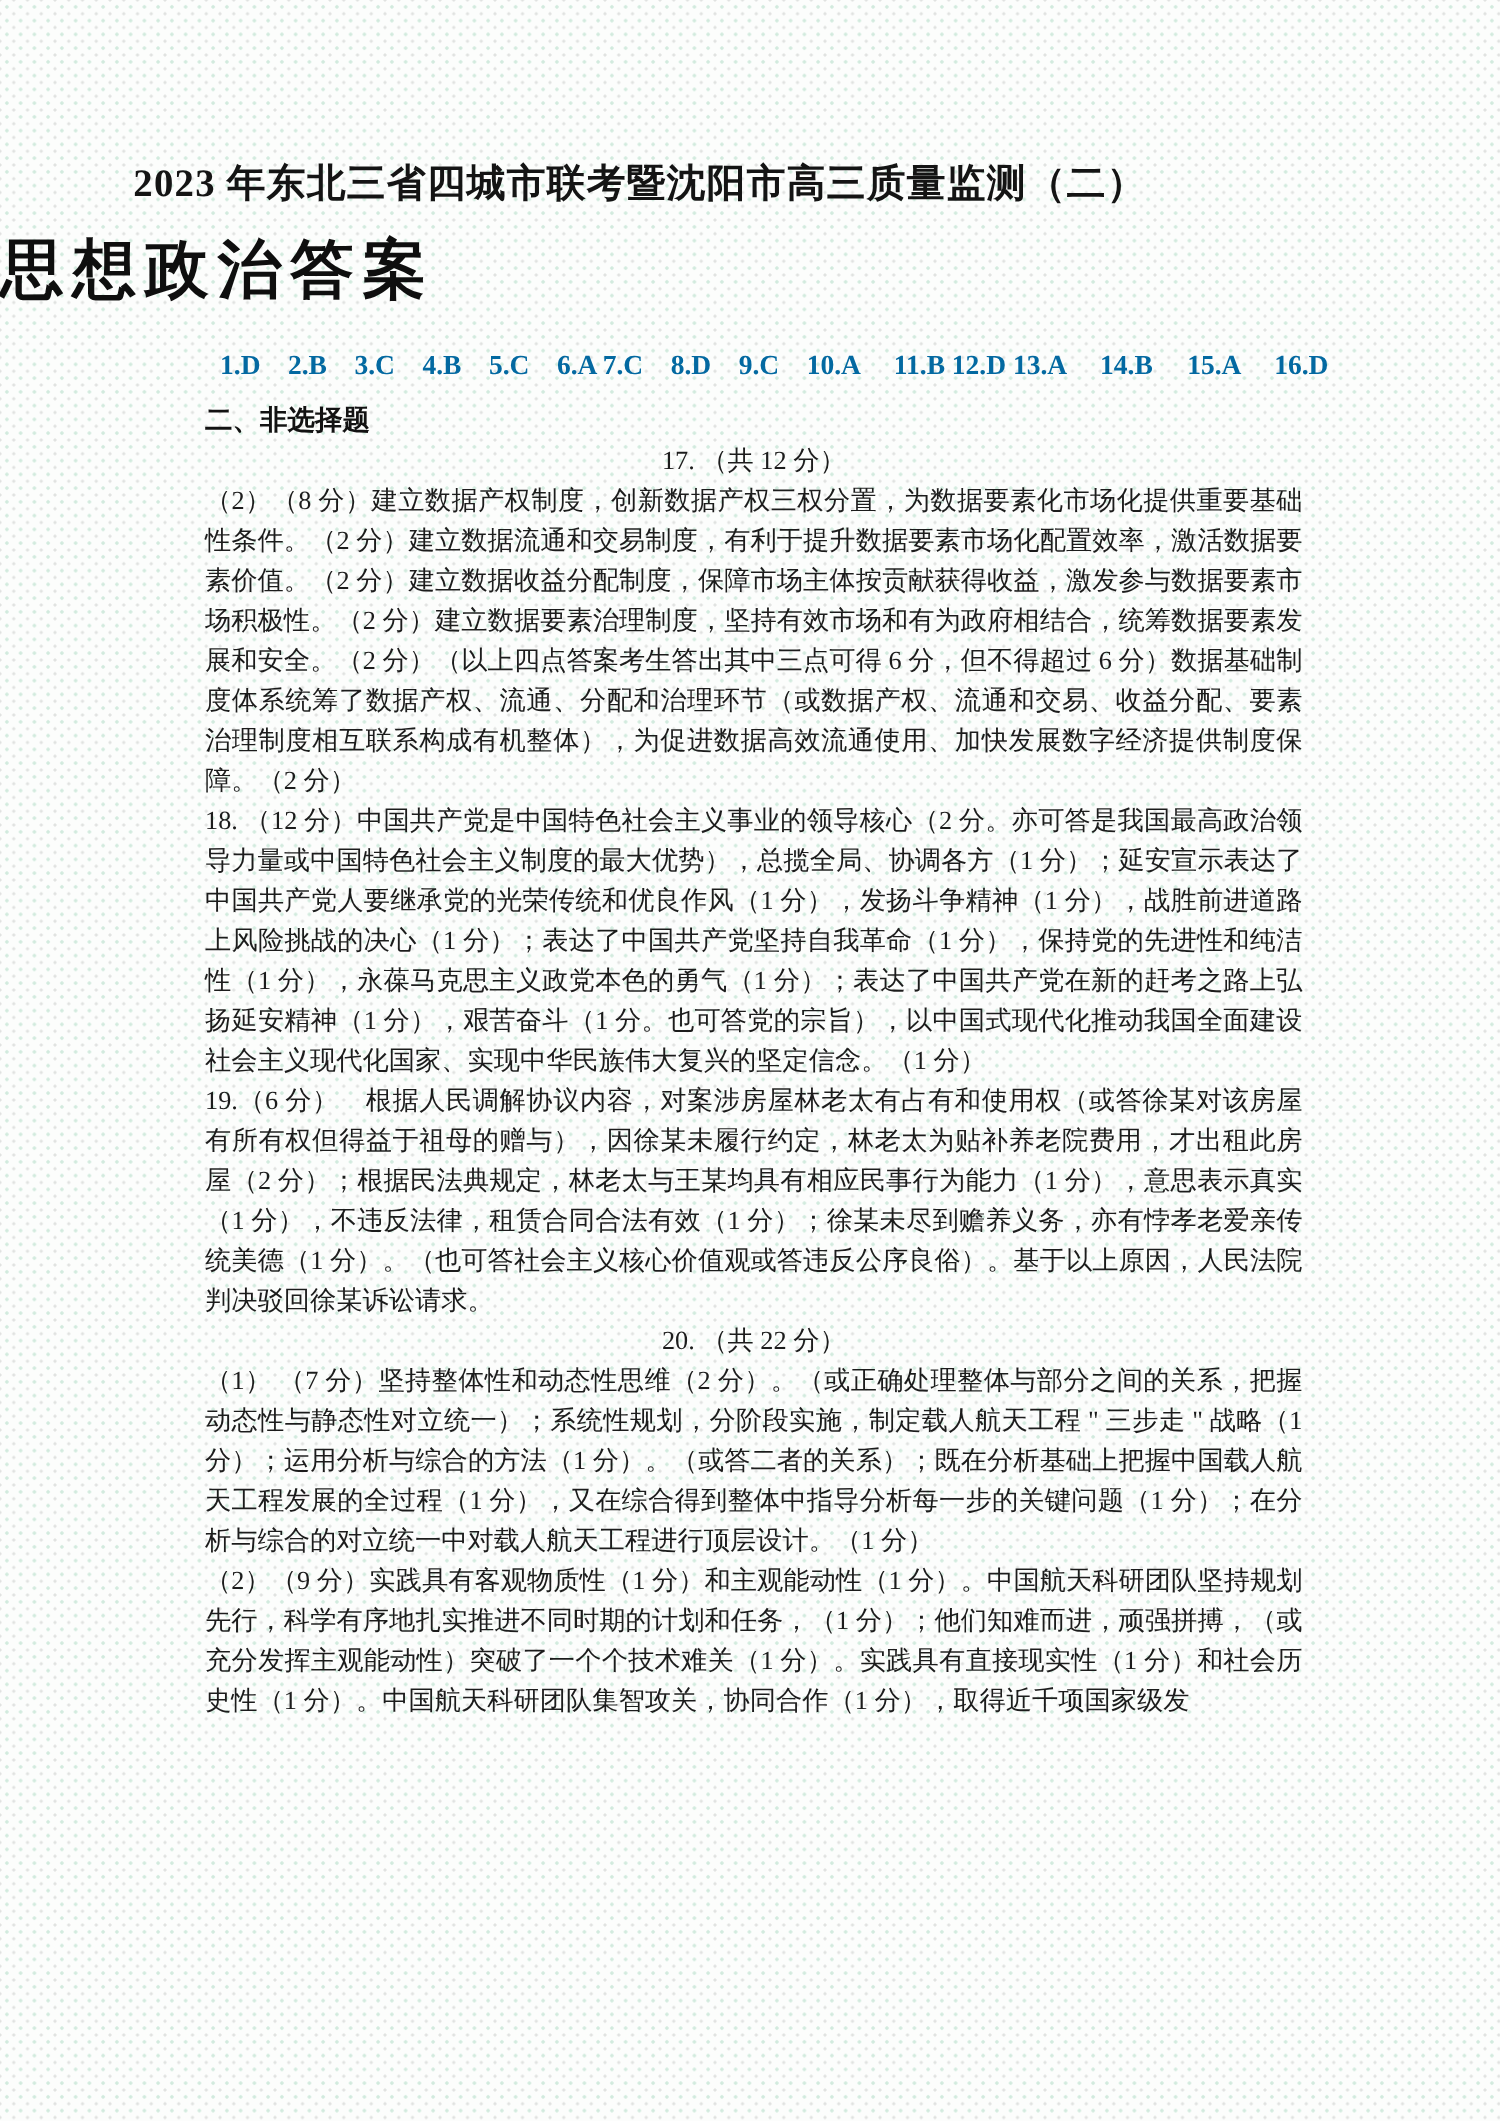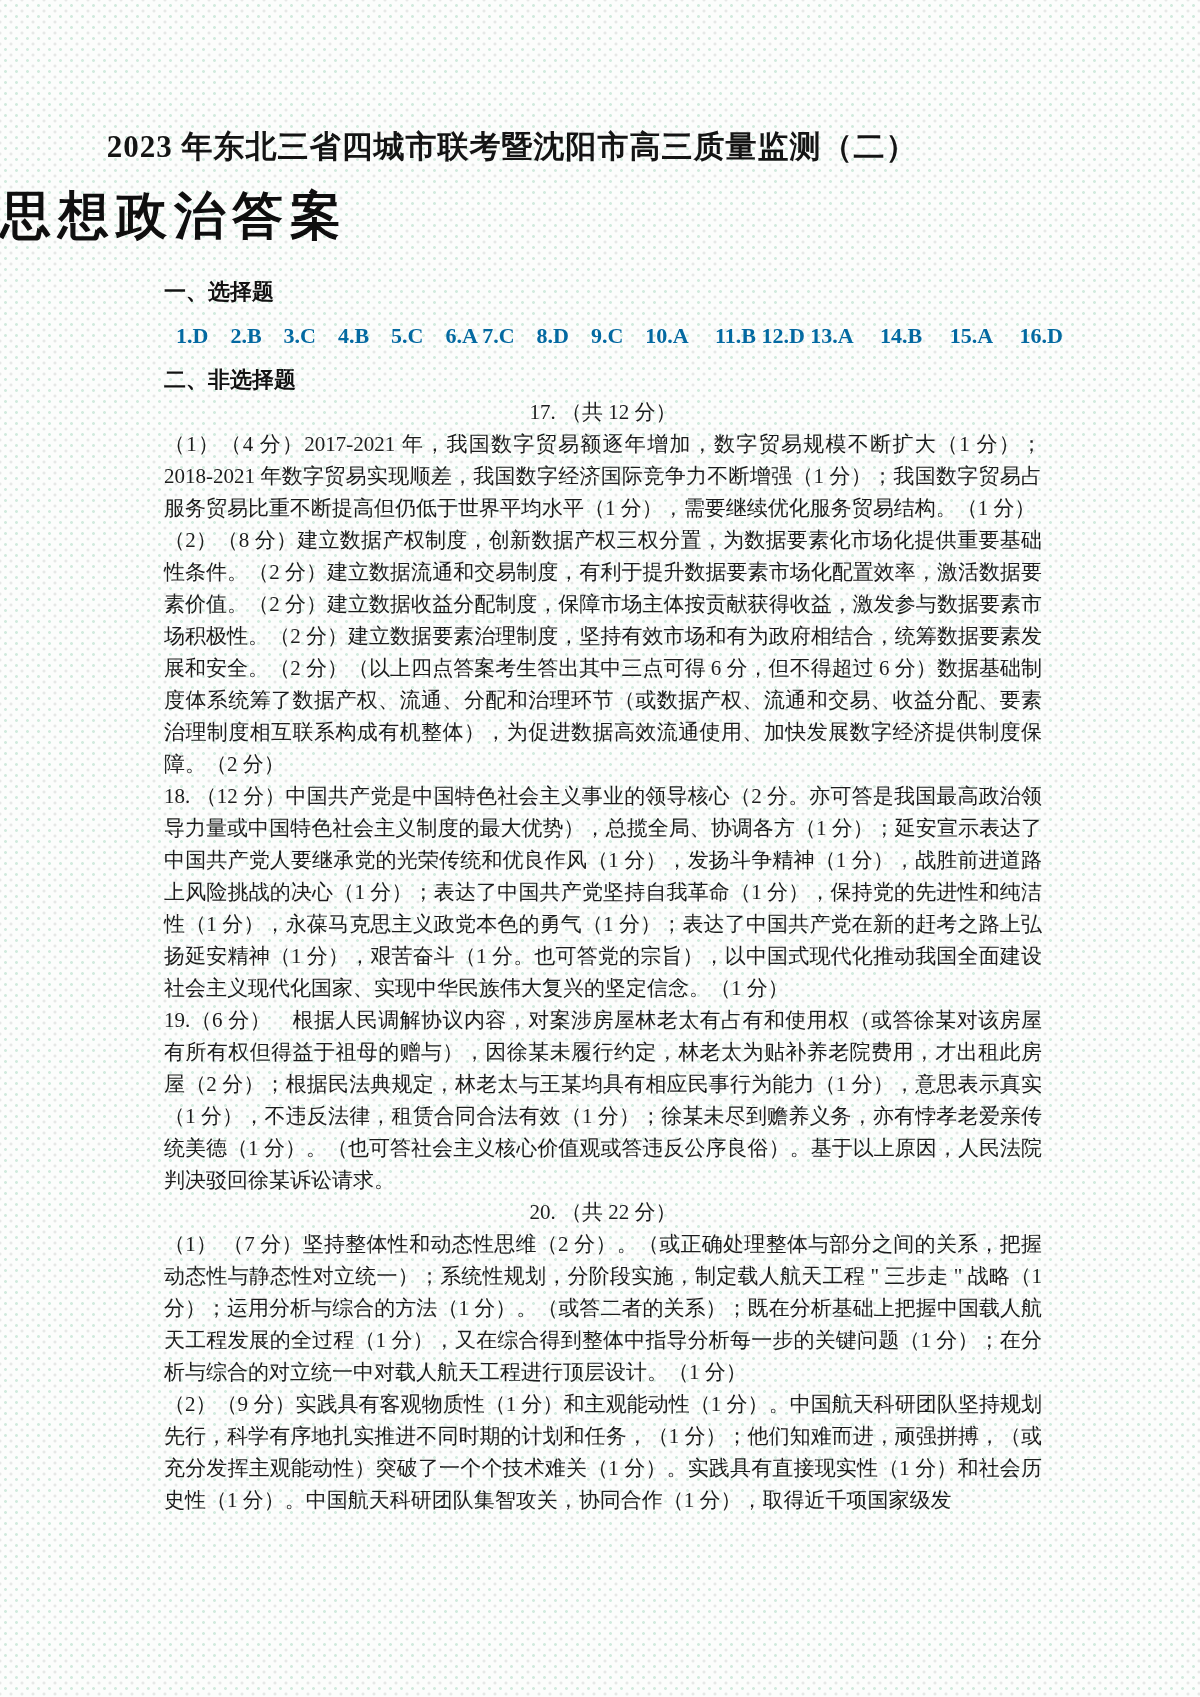--- a/index.html
+++ b/index.html
@@ -89,7 +89,6 @@
 
   <div class="content">
 
-    <p class="sec-heading">一、选择题</p>
 
     <p class="answers-line">1.D    2.B    3.C    4.B    5.C    6.A 7.C    8.D    9.C    10.A     11.B 12.D 13.A     14.B     15.A     16.D</p>
 

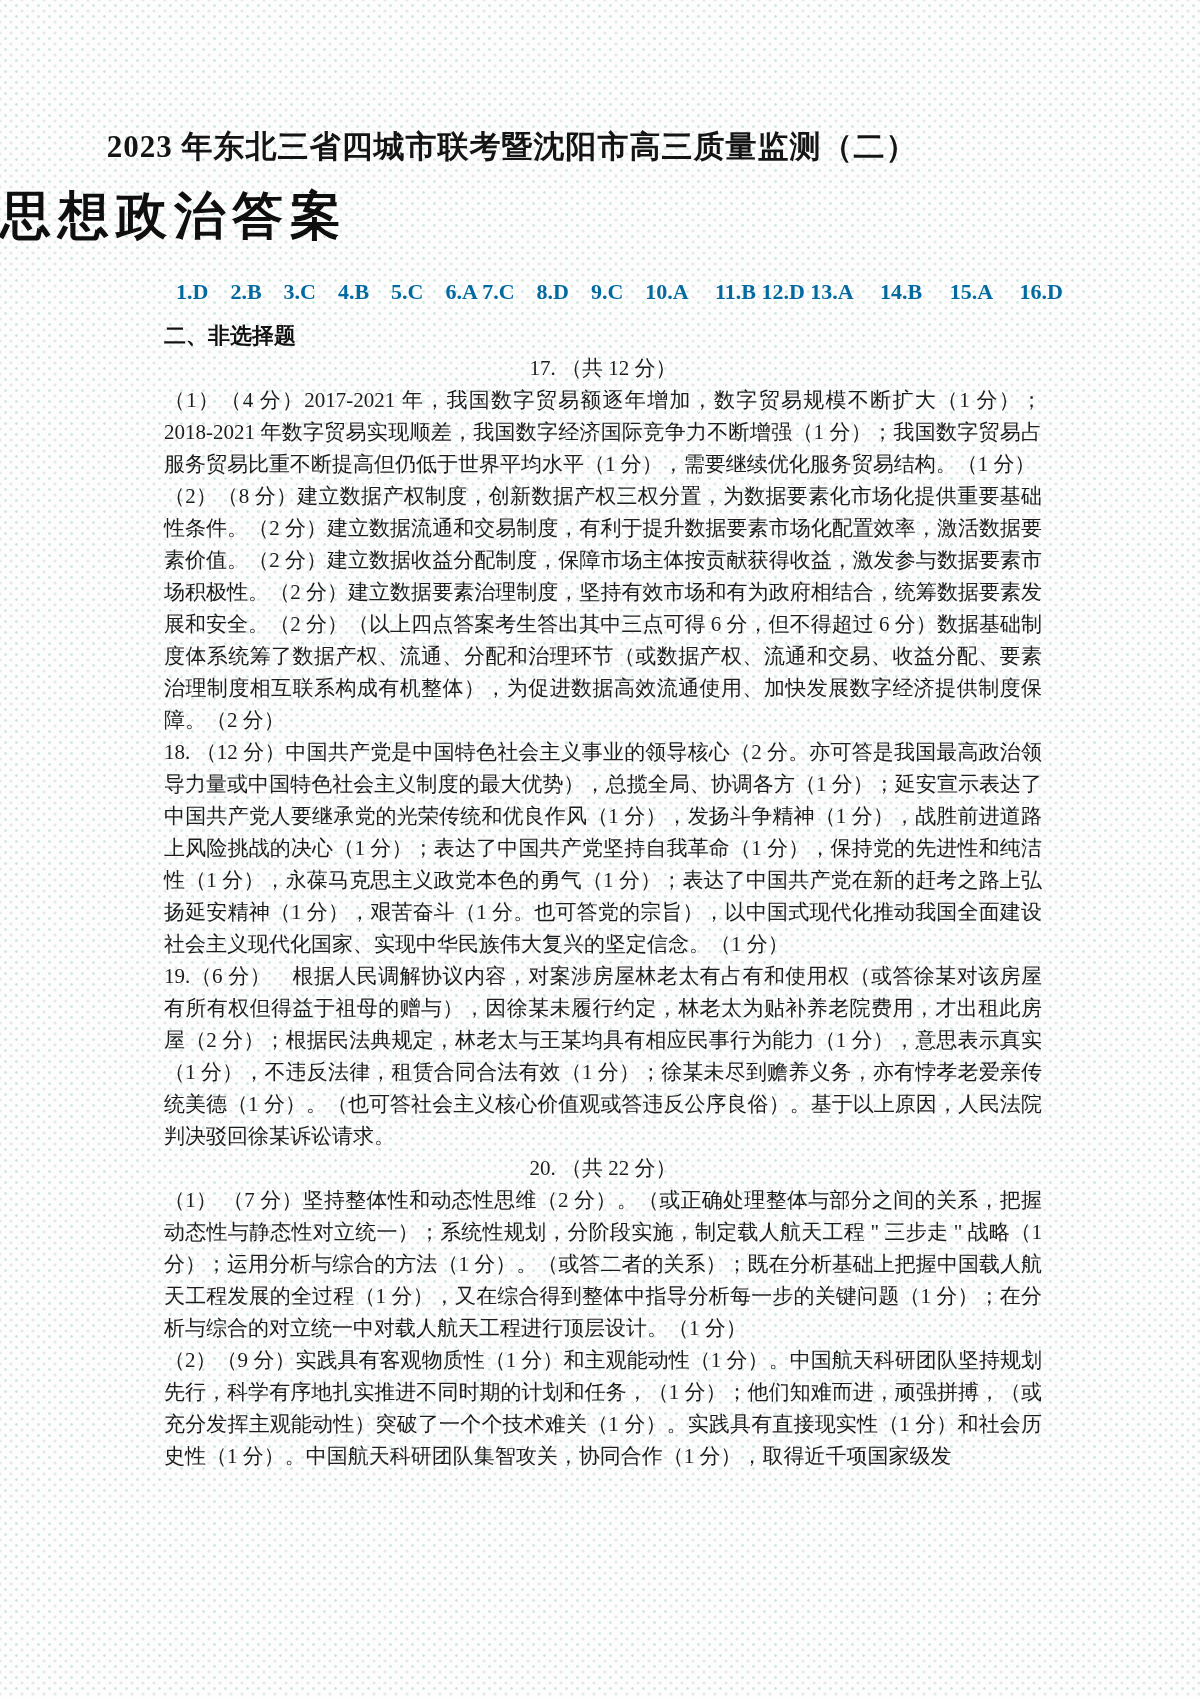--- a/index.html
+++ b/index.html
@@ -96,7 +96,6 @@
 
     <p class="para q-head">17. （共 12 分）</p>
 
-    <p class="para">（1）（4 分）2017-2021 年，我国数字贸易额逐年增加，数字贸易规模不断扩大（1 分）；2018-2021 年数字贸易实现顺差，我国数字经济国际竞争力不断增强（1 分）；我国数字贸易占服务贸易比重不断提高但仍低于世界平均水平（1 分），需要继续优化服务贸易结构。（1 分）</p>
 
     <p class="para">（2）（8 分）建立数据产权制度，创新数据产权三权分置，为数据要素化市场化提供重要基础性条件。（2 分）建立数据流通和交易制度，有利于提升数据要素市场化配置效率，激活数据要素价值。（2 分）建立数据收益分配制度，保障市场主体按贡献获得收益，激发参与数据要素市场积极性。（2 分）建立数据要素治理制度，坚持有效市场和有为政府相结合，统筹数据要素发展和安全。（2 分）（以上四点答案考生答出其中三点可得 6 分，但不得超过 6 分）数据基础制度体系统筹了数据产权、流通、分配和治理环节（或数据产权、流通和交易、收益分配、要素治理制度相互联系构成有机整体），为促进数据高效流通使用、加快发展数字经济提供制度保障。（2 分）</p>
 

